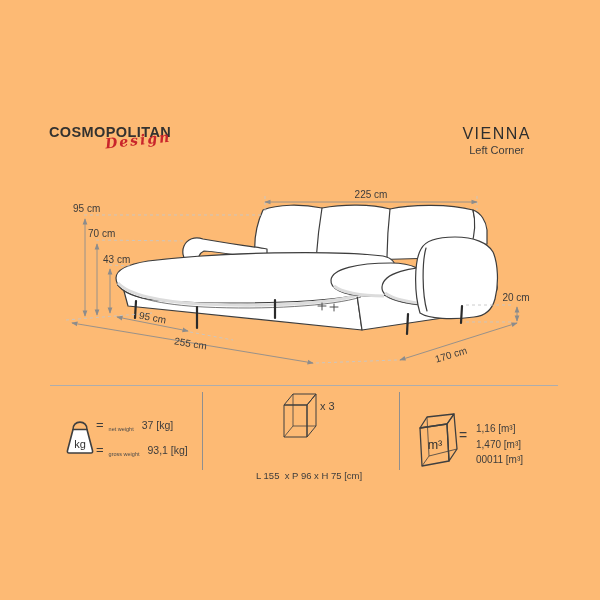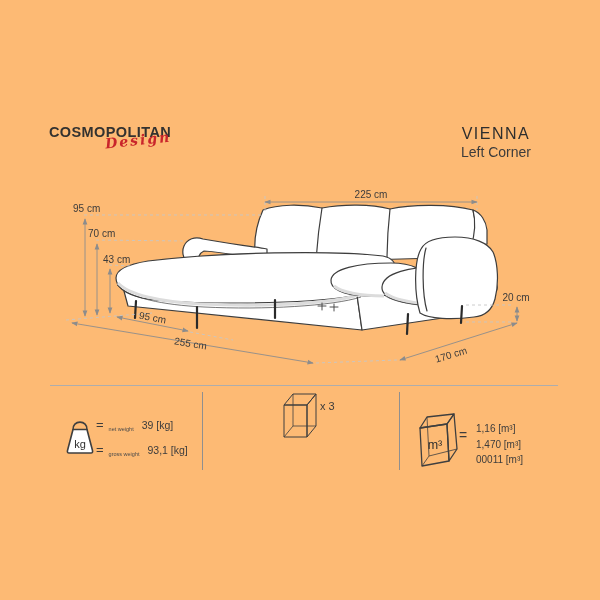--- a/index.html
+++ b/index.html
@@ -13,7 +13,7 @@
         transform:rotate(-6deg);}
   .title{position:absolute;right:69px;top:125px;text-align:center;}
   .title .name{font-size:16px;font-weight:normal;letter-spacing:1.5px;color:#2e2e2e;}
-  .title .variant{font-size:14px;color:#3c3c3c;margin-top:1px;}
+  .title .variant{font-size:11px;color:#3c3c3c;margin-top:1px;}
   
   #sofa-svg{position:absolute;left:0;top:0;width:600px;height:600px;}
   .dimtext{font-family:"Liberation Sans",sans-serif;font-size:10px;fill:#3b3b3b;}

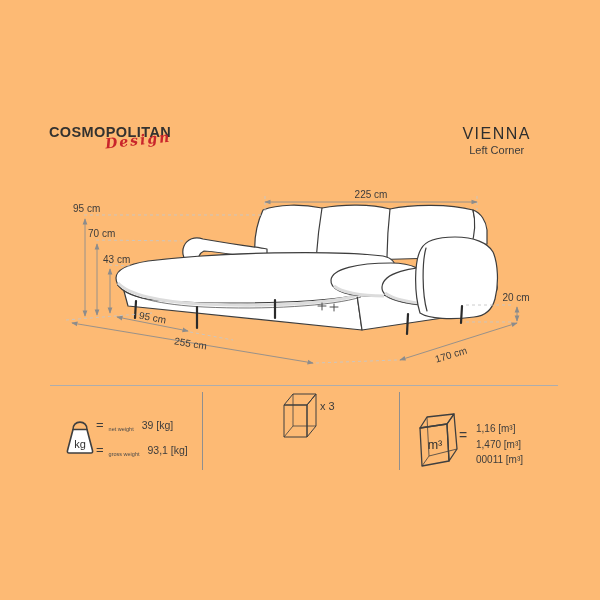--- a/index.html
+++ b/index.html
@@ -146,7 +146,7 @@
       <text x="17" y="33" text-anchor="middle" font-size="11" fill="#2f2f2f" font-family="Liberation Sans, sans-serif">kg</text>
     </svg>
     <div class="wrow" style="left:96px;top:415px;">
-      <span class="eq">=</span><span class="sub">net weight</span><span class="val">39 [kg]</span>
+      <span class="eq">=</span><span class="sub">net weight</span><span class="val">37 [kg]</span>
     </div>
     <div class="wrow" style="left:96px;top:440px;">
       <span class="eq">=</span><span class="sub">gross weight</span><span class="val">93,1 [kg]</span>

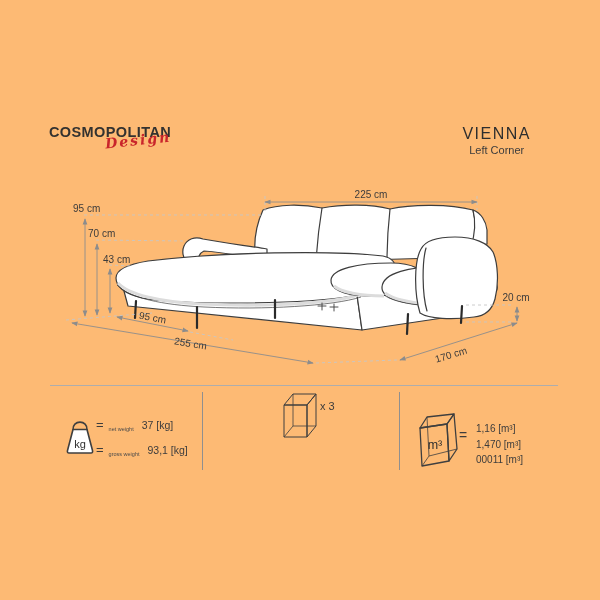--- a/index.html
+++ b/index.html
@@ -162,6 +162,7 @@
     </svg>
     <div class="pack-count">x 3</div>
     <div class="pack-list">
+      <div>L 155  x P 96 x H 75 [cm]</div>
     </div>
   </div>
 

